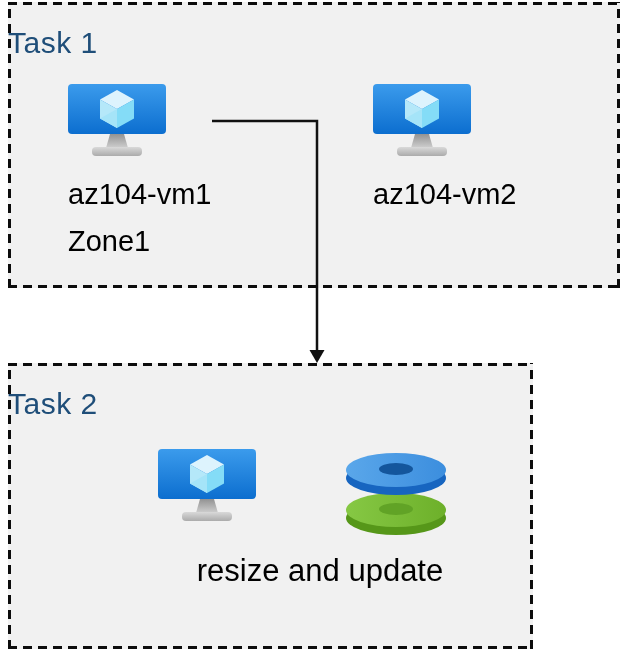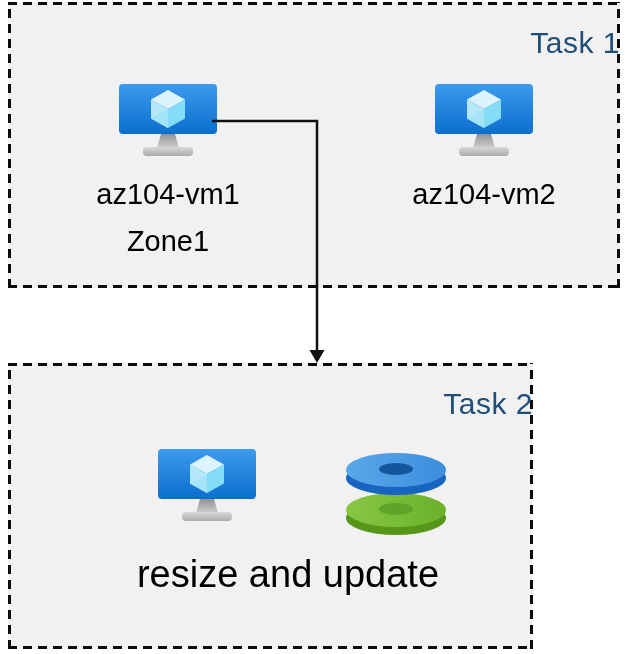--- a/index.html
+++ b/index.html
@@ -20,7 +20,7 @@
   .task1{left:8px;top:2px;width:612px;height:286px;}
   .task2{left:8px;top:363px;width:525px;height:286px;}
   .box-title{
-    position:absolute;left:0;width:100%;text-align:right;
+    position:absolute;left:0;width:100%;text-align:left;
     font-size:30px;font-weight:400;color:#1f4e79;letter-spacing:0.5px;
   }
   .task1 .box-title{top:24px;}

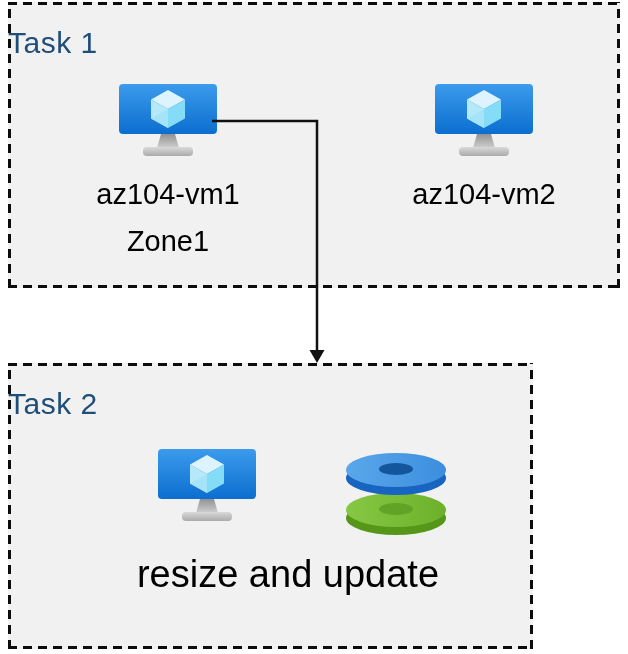--- a/index.html
+++ b/index.html
@@ -25,7 +25,7 @@
   }
   .task1 .box-title{top:24px;}
   .task2 .box-title{top:24px;}
-  .vm-node{position:absolute;width:200px;text-align:center;}
+  .vm-node{position:absolute;width:200px;text-align:left;}
   .vm-node .icon{display:inline-block;line-height:0;}
   .vm-node-1{left:60px;top:82px;}
   .vm-node-2{left:376px;top:82px;}

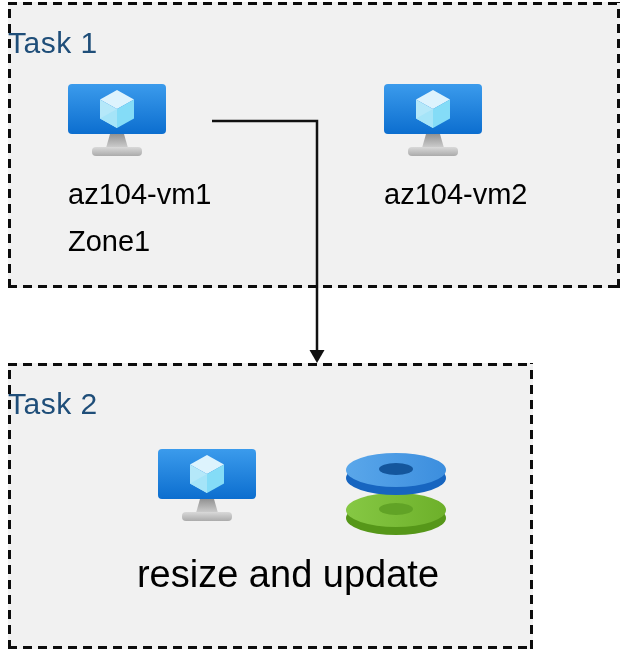--- a/index.html
+++ b/index.html
@@ -28,7 +28,7 @@
   .vm-node{position:absolute;width:200px;text-align:left;}
   .vm-node .icon{display:inline-block;line-height:0;}
   .vm-node-1{left:60px;top:82px;}
-  .vm-node-2{left:376px;top:82px;}
+  .vm-node-2{left:365px;top:82px;}
   .vm-label{font-size:29px;line-height:36px;color:#000;margin-top:11px;}
   .vm-label.first{margin-top:14px;}
   .connector{position:absolute;left:0;top:0;width:628px;height:654px;pointer-events:none;}

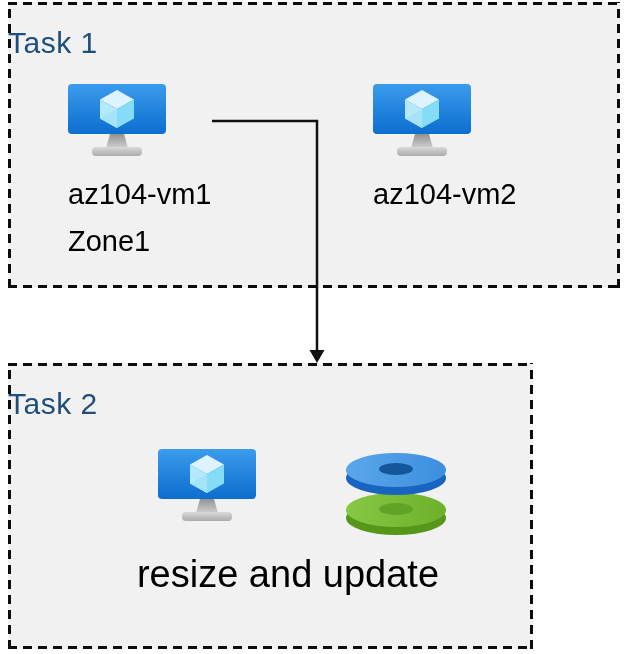--- a/index.html
+++ b/index.html
@@ -37,7 +37,7 @@
   .t2-disks{left:336px;top:82px;}
   .task2-caption{
     position:absolute;left:0;top:190px;width:560px;text-align:center;
-    font-size:38px;color:#000;
+    font-size:31px;color:#000;padding-left:32px;
   }
   .defs-holder{position:absolute;width:0;height:0;}
 </style>

